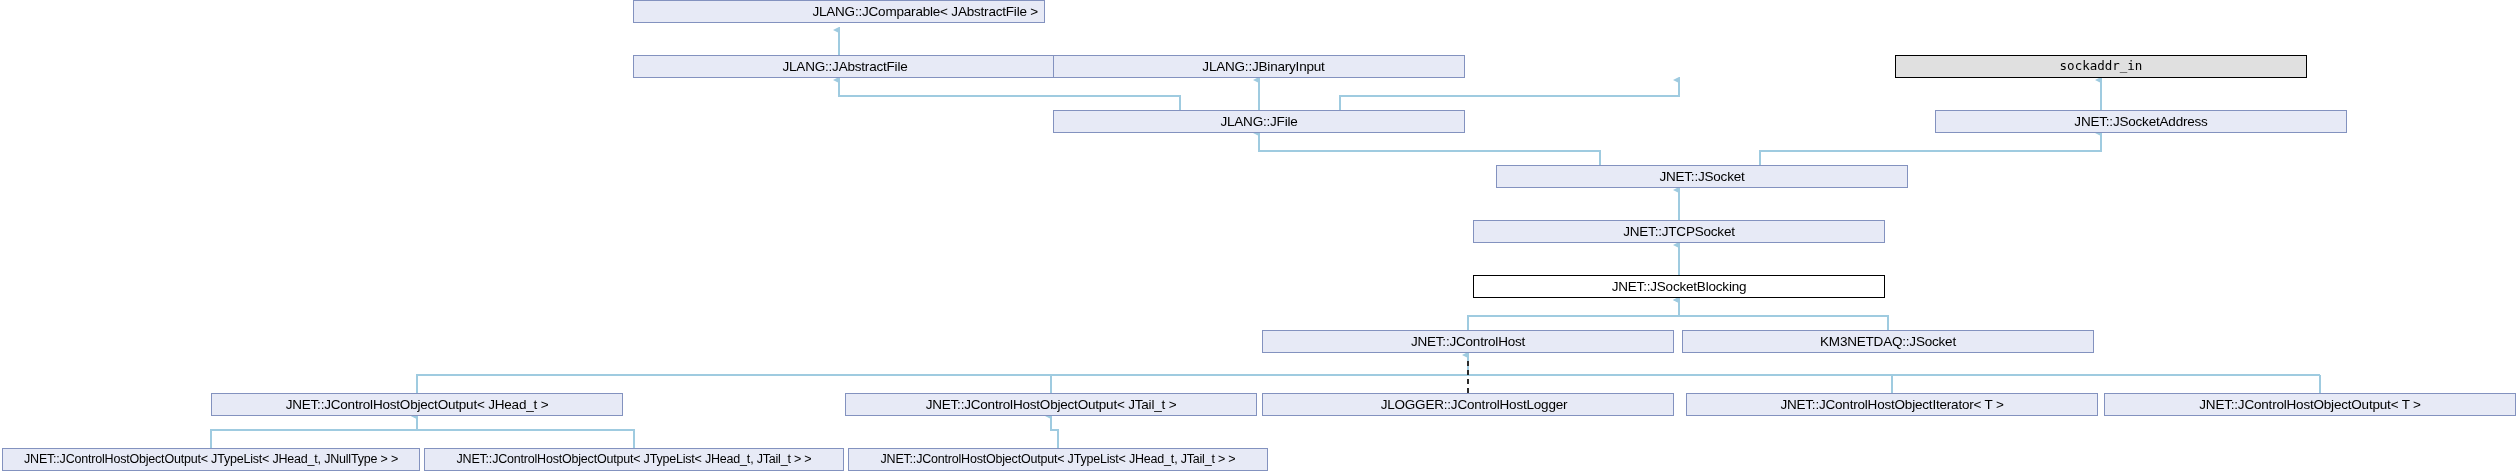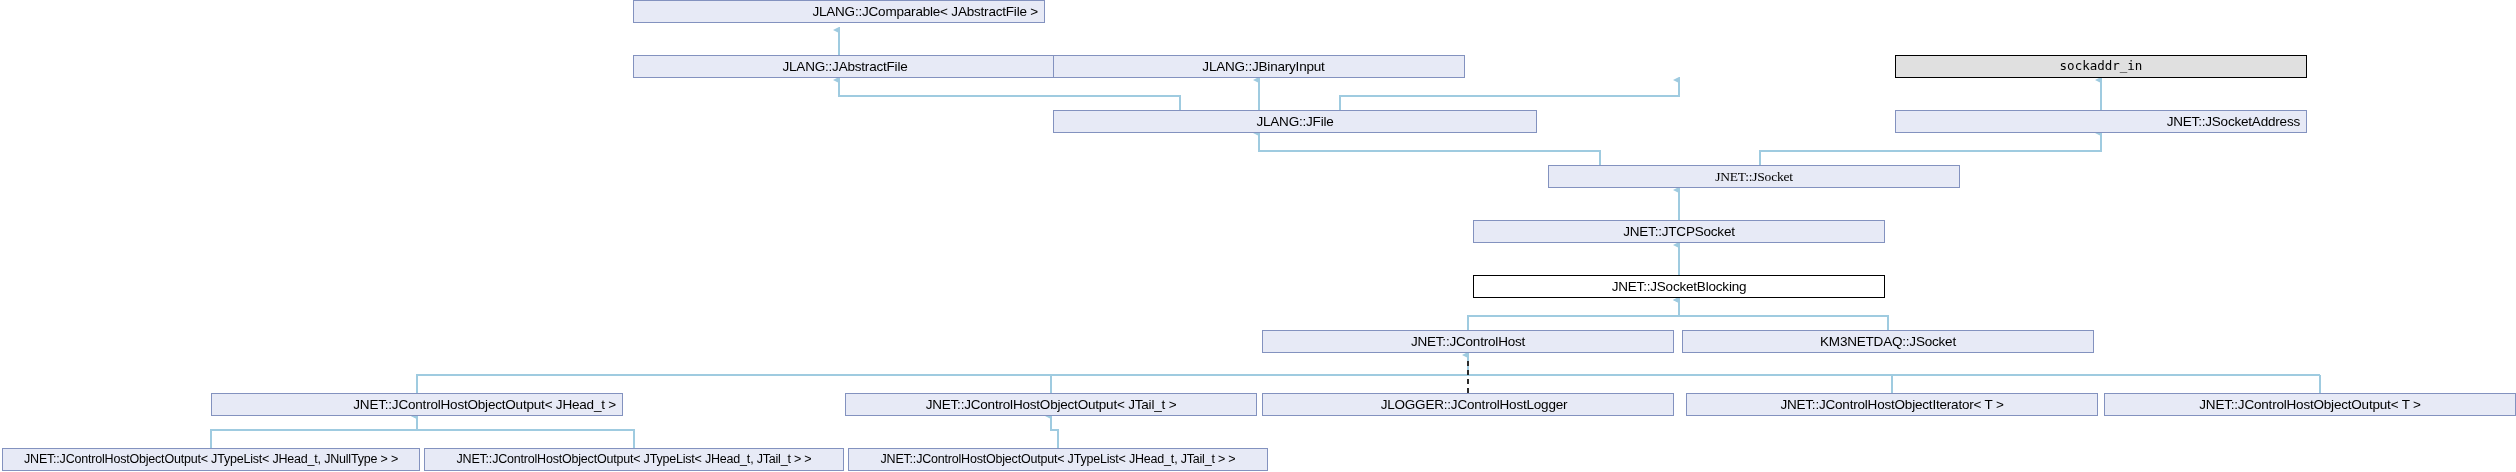--- a/index.html
+++ b/index.html
@@ -128,7 +128,7 @@
     <span class="label">sockaddr_in</span>
   </div>
 
-  <div class="node" style="left:1053px; top:110px; width:484px;">
+  <div class="node" style="left:1053px; top:110px; width:412px;">
     <span class="label">JLANG::JFile</span>
   </div>
   <div class="node" style="left:1895px; top:110px; width:412px;justify-content:flex-end;">

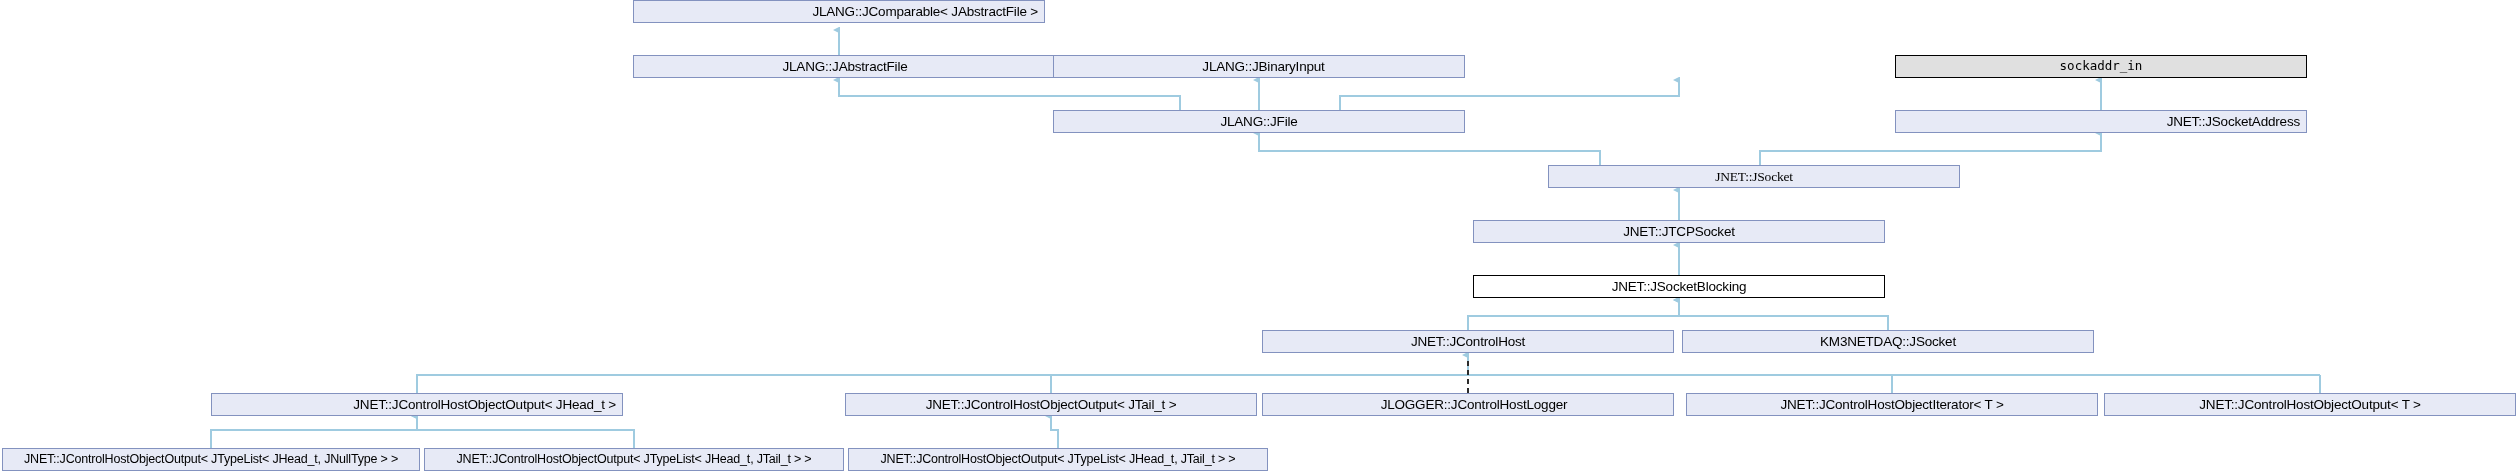--- a/index.html
+++ b/index.html
@@ -131,7 +131,7 @@
   <div class="node" style="left:1053px; top:110px; width:412px;">
     <span class="label">JLANG::JFile</span>
   </div>
-  <div class="node" style="left:1895px; top:110px; width:412px;justify-content:flex-end;">
+  <div class="node" style="left:1935px; top:110px; width:412px;">
     <span class="label">JNET::JSocketAddress</span>
   </div>
 

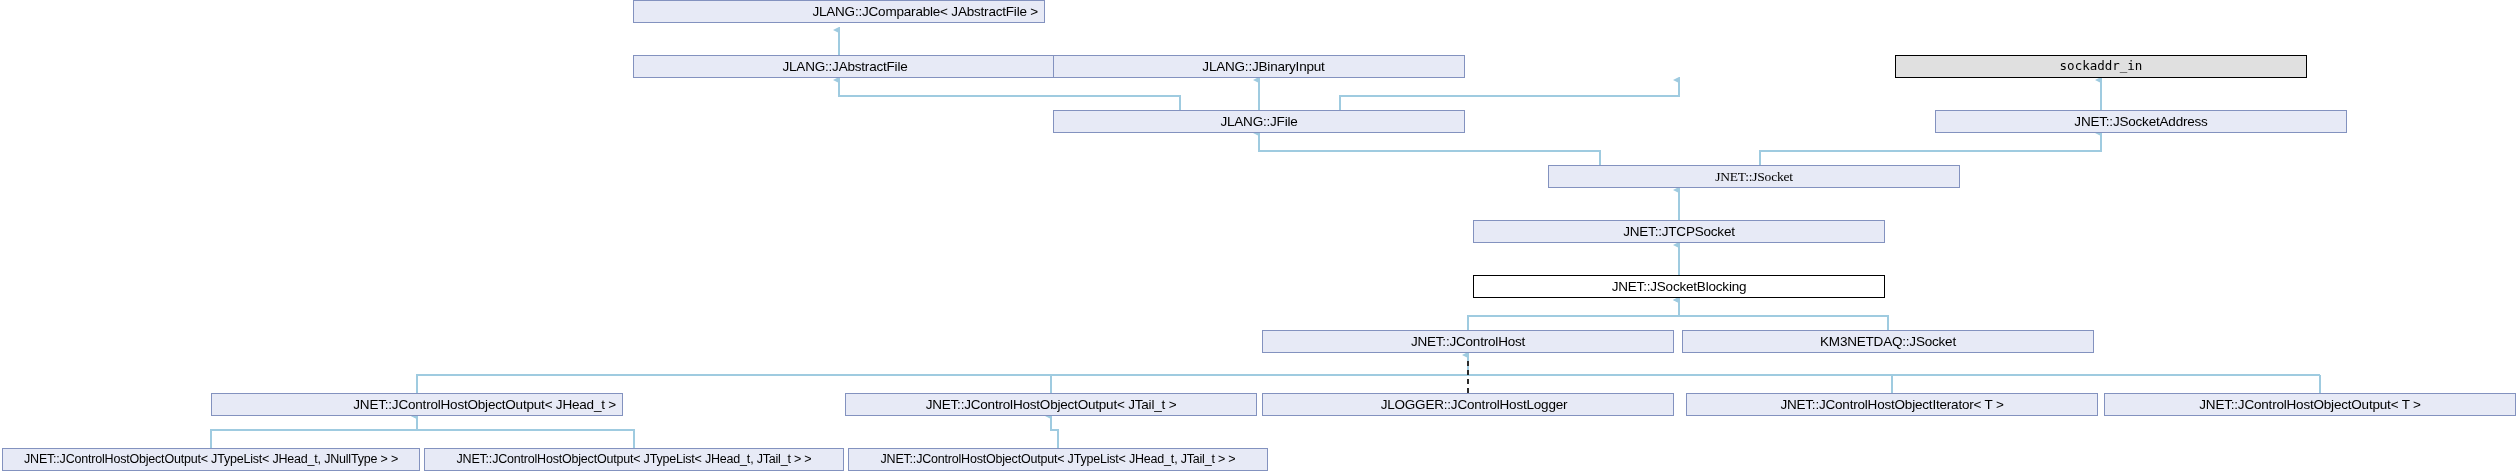--- a/index.html
+++ b/index.html
@@ -135,7 +135,7 @@
     <span class="label">JNET::JSocketAddress</span>
   </div>
 
-  <div class="node" style="left:1548px; top:165px; width:412px;font-family:Liberation Serif, serif;">
+  <div class="node" style="left:1496px; top:165px; width:412px;">
     <span class="label">JNET::JSocket</span>
   </div>
 

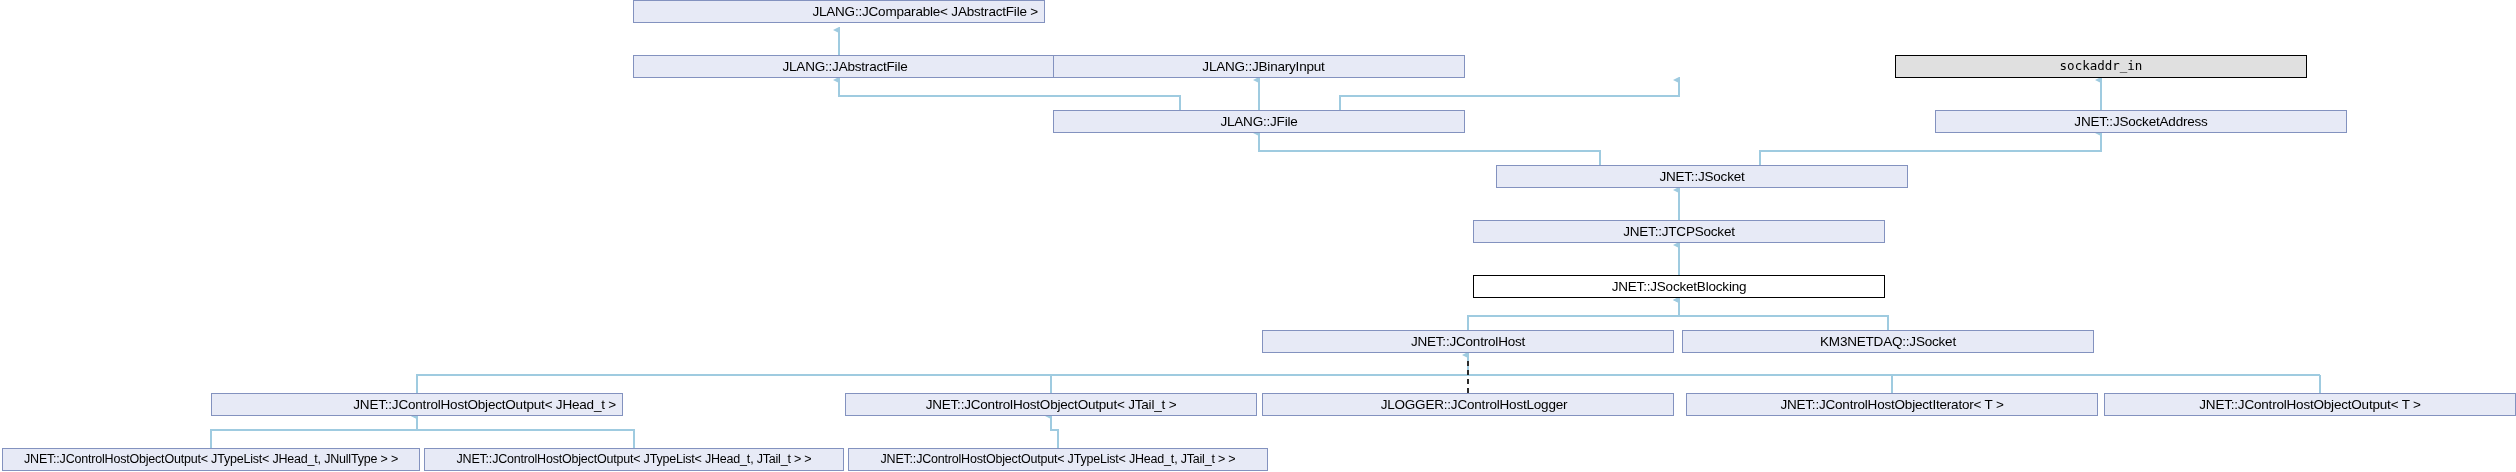--- a/index.html
+++ b/index.html
@@ -154,7 +154,7 @@
     <span class="label">KM3NETDAQ::JSocket</span>
   </div>
 
-  <div class="node" style="left:211px; top:393px; width:412px;justify-content:flex-end;">
+  <div class="node" style="left:211px; top:393px; width:412px;">
     <span class="label">JNET::JControlHostObjectOutput&lt; JHead_t &gt;</span>
   </div>
   <div class="node" style="left:845px; top:393px; width:412px;">

